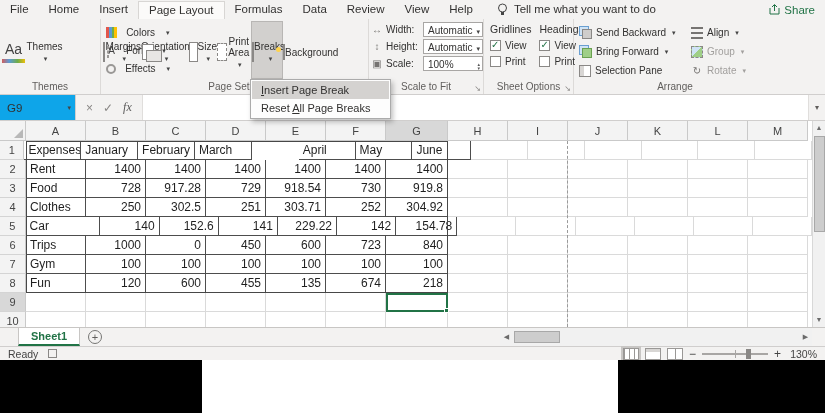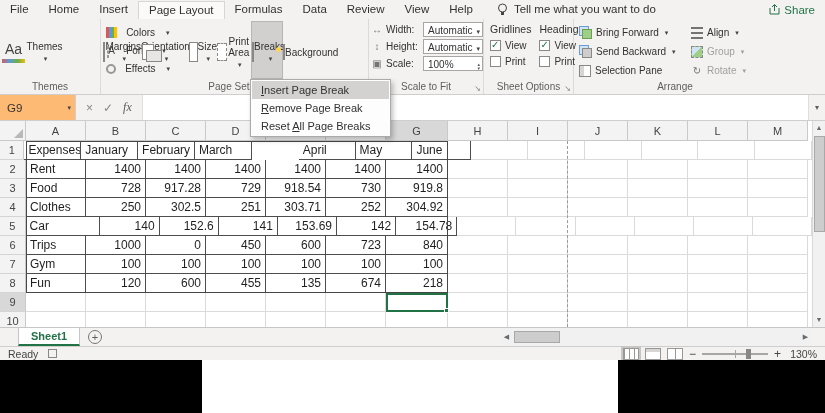--- a/index.html
+++ b/index.html
@@ -295,13 +295,13 @@
       <div class="gbody">
         <div class="ar-col" style="width:112px">
           <div class="ar-btn">
+              <span class="ic ic-layers back"></span>
+              <span>Send Backward</span>
+              <span class="arr">▾</span>
+            </div>
+          <div class="ar-btn">
               <span class="ic ic-layers"></span>
               <span>Bring Forward</span>
-              <span class="arr">▾</span>
-            </div>
-          <div class="ar-btn">
-              <span class="ic ic-layers back"></span>
-              <span>Send Backward</span>
               <span class="arr">▾</span>
             </div>
           <div class="ar-btn">

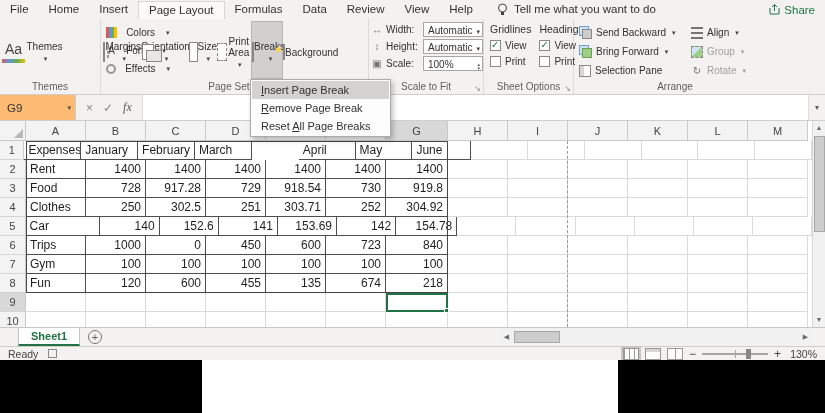--- a/index.html
+++ b/index.html
@@ -73,7 +73,7 @@
 
   
   .formula-row { position:absolute; left:0; top:95px; width:825px; height:26px; background:#f3f2f1; border-bottom:1px solid #d0cecd; display:flex; align-items:stretch; }
-  .namebox { width:76px; background:#fdba74; border-right:1px solid #d0cecd; display:flex; align-items:center; justify-content:space-between; padding:0 4px 0 7px; font-size:11.5px; color:#323130; }
+  .namebox { width:76px; background:#0ea5e9; border-right:1px solid #d0cecd; display:flex; align-items:center; justify-content:space-between; padding:0 4px 0 7px; font-size:11.5px; color:#323130; }
   .fbtns { display:flex; align-items:center; gap:10px; padding:0 10px; color:#8a8886; font-size:12px; border-right:1px solid #e0dedc; }
   .fx { font-family:"Liberation Serif",serif; font-style:italic; color:#5a5a5a; }
   .finput { flex:1; background:#fff; }

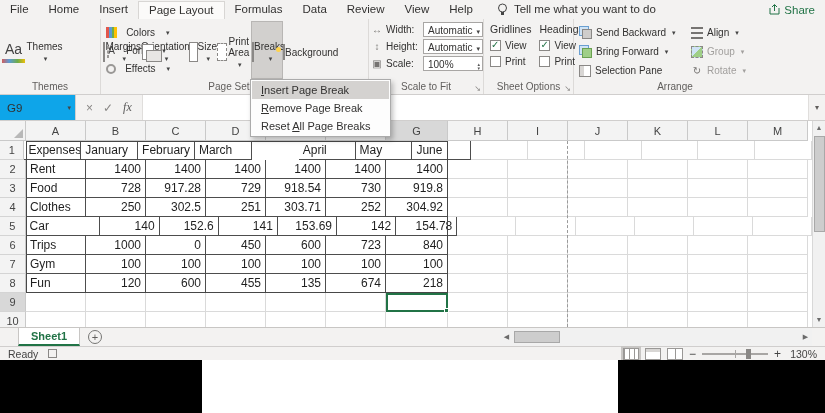--- a/index.html
+++ b/index.html
@@ -348,7 +348,6 @@
   <div class="breaks-menu">
     <div id="breaks-menu-items">
         <div class="menu-item hl"><u>I</u>nsert Page Break</div>
-        <div class="menu-item"><u>R</u>emove Page Break</div>
         <div class="menu-item">Reset <u>A</u>ll Page Breaks</div>
       </div>
   </div>

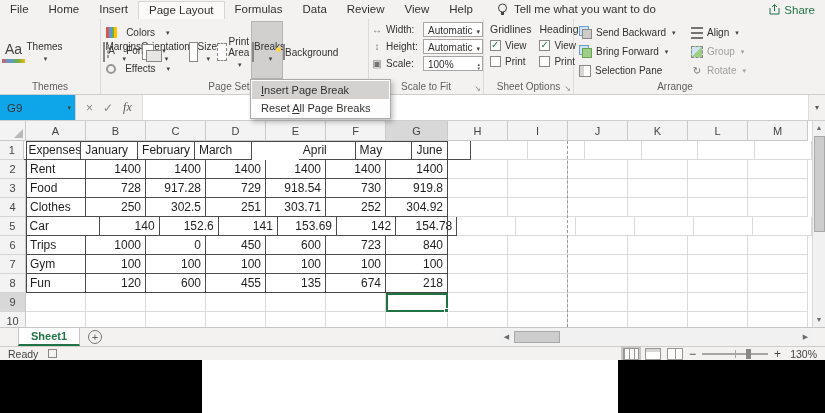--- a/index.html
+++ b/index.html
@@ -442,7 +442,7 @@
           <div class="cell tb num" style="width: 60px;">140</div>
           <div class="cell tb num" style="width: 60px;">152.6</div>
           <div class="cell tb num" style="width: 60px;">141</div>
-          <div class="cell tb num" style="width: 60px;">153.69</div>
+          <div class="cell tb num" style="width: 60px;">229.22</div>
           <div class="cell tb num" style="width: 60px;">142</div>
           <div class="cell tb num" style="width: 62px;">154.78</div>
           <div class="cell" style="width: 60px;"></div>

